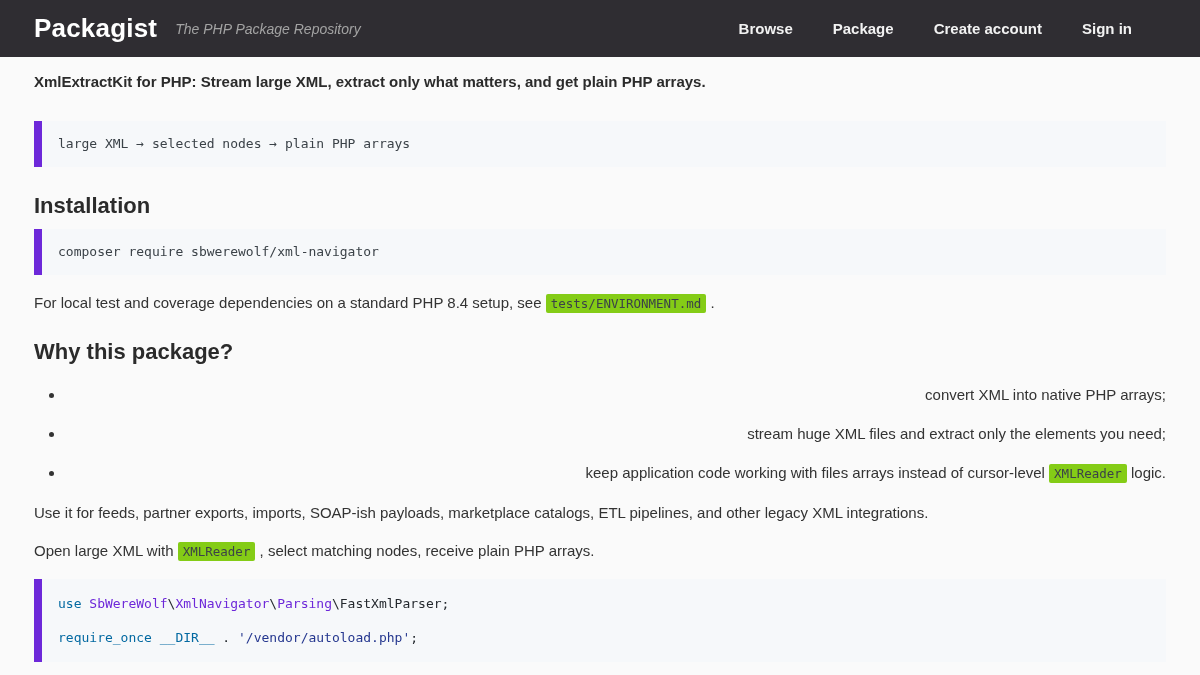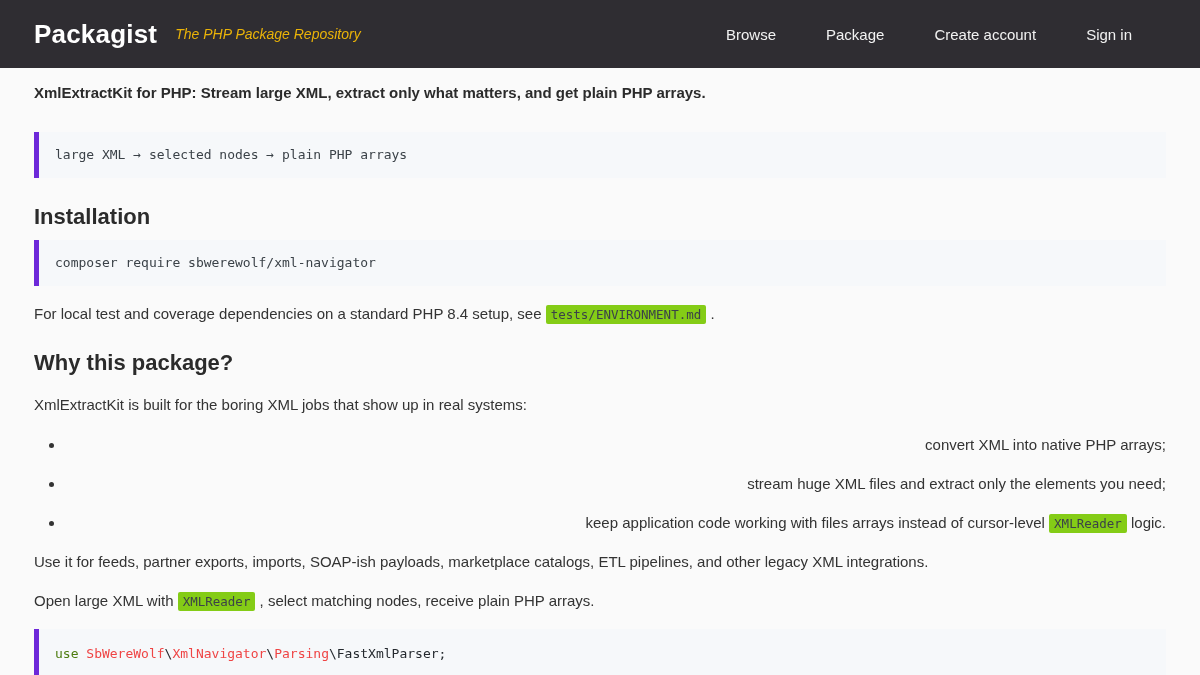--- a/index.html
+++ b/index.html
@@ -13,7 +13,7 @@
 
   
   .topbar {
-    height: 68px;
+    height: 57px;
     background: #2f2d32;
     display: flex;
     align-items: center;

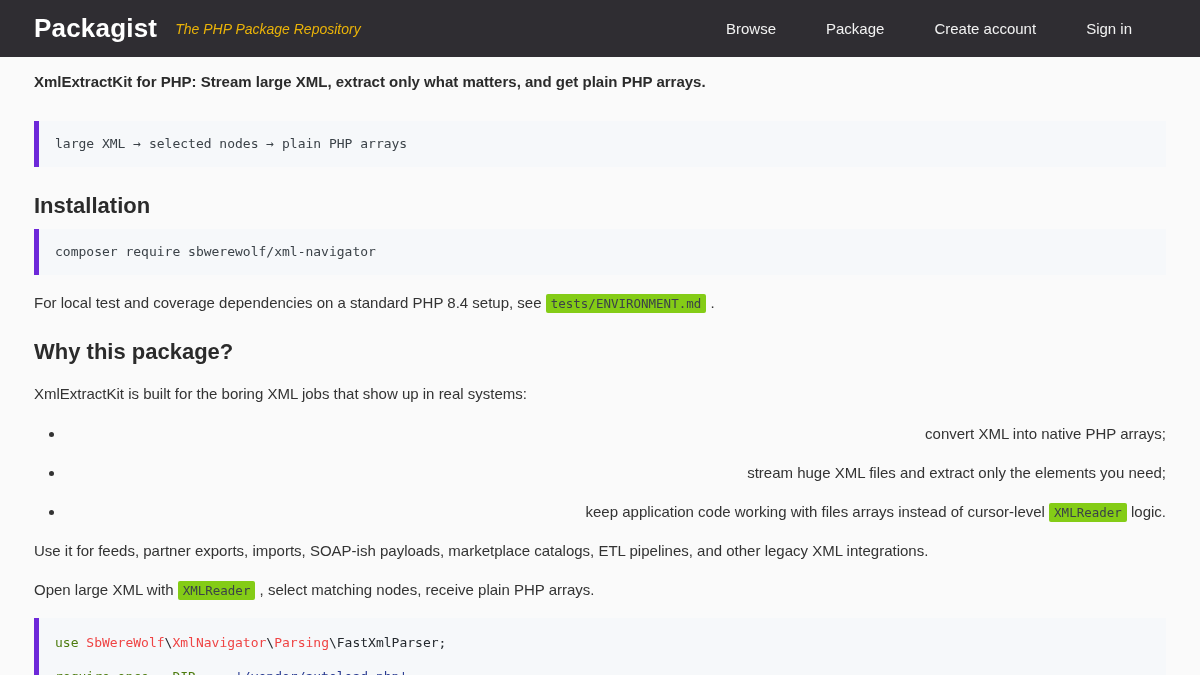--- a/index.html
+++ b/index.html
@@ -28,7 +28,7 @@
     text-decoration: none;
   }
   .tagline {
-    color: #eab308;
+    color: #a3a3a3;
     font-style: italic;
     font-size: 14px;
     margin-left: 18px;

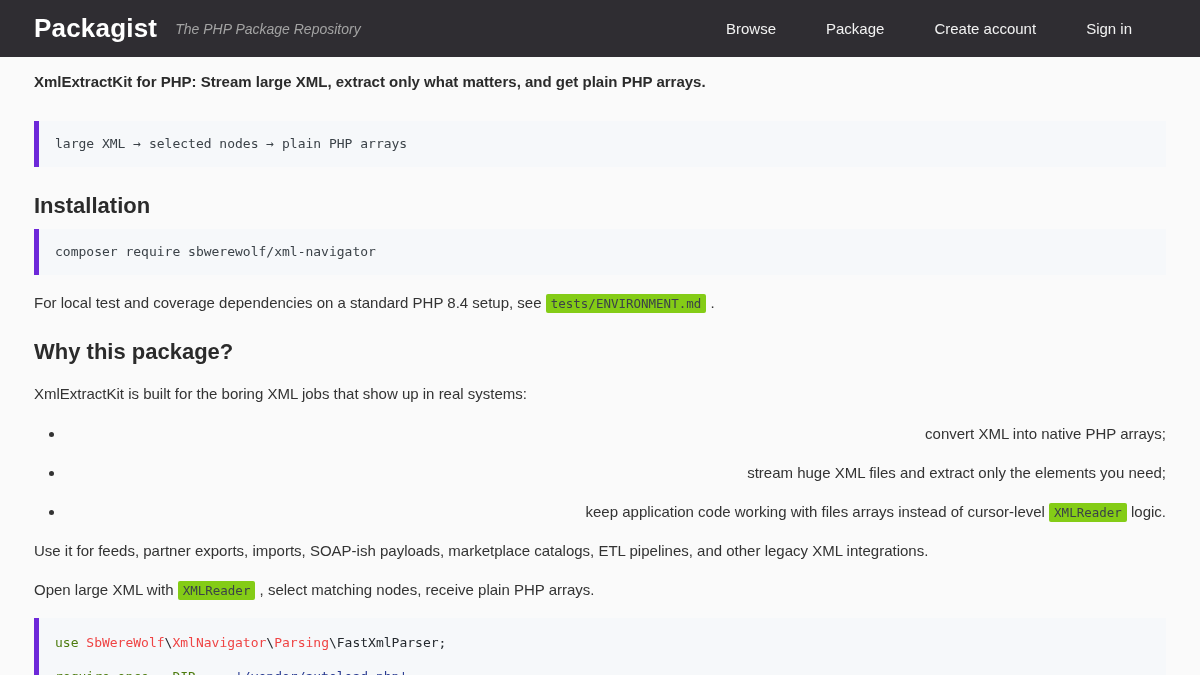--- a/index.html
+++ b/index.html
@@ -37,7 +37,7 @@
     margin-left: auto;
     display: flex;
     align-items: flex-start;
-    gap: 10px;
+    font-weight: bold;
   }
   .nav-item {
     color: #f2f2f2;

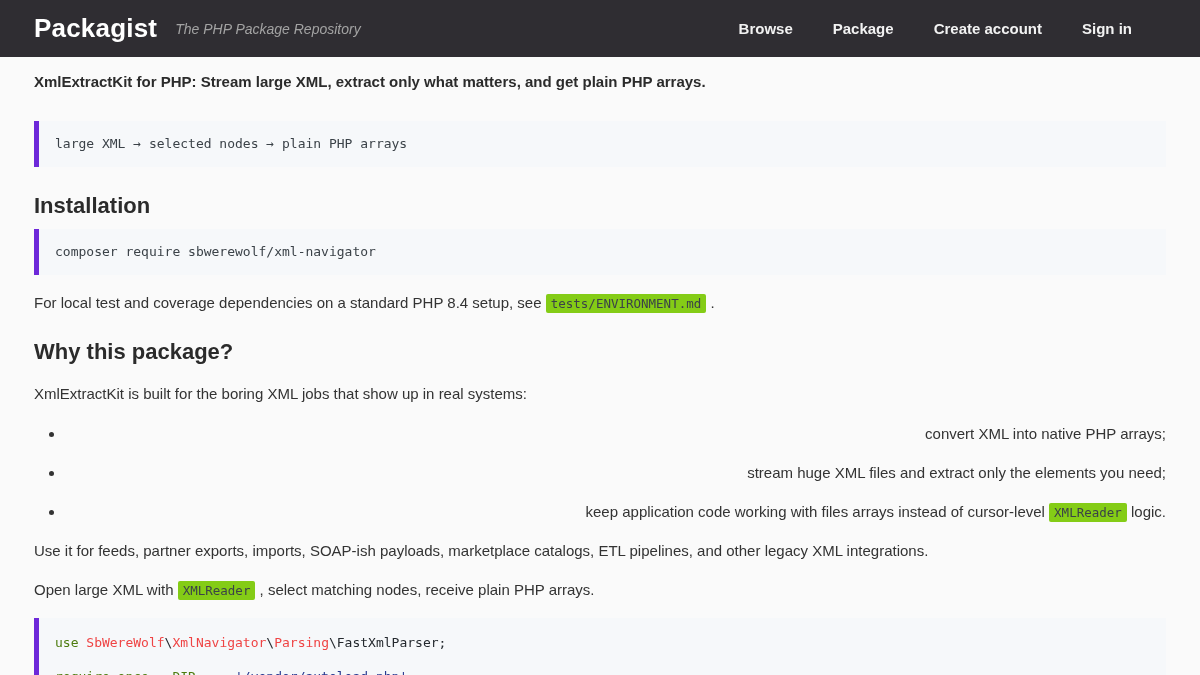--- a/index.html
+++ b/index.html
@@ -72,7 +72,7 @@
   }
   pre.code-block {
     background: #f6f8fa;
-    border-left: 5px solid #6d28d9;
+    border-left: 8px solid #6d28d9;
     margin: 0 0 16px 0;
     padding: 14px 16px;
     font-family: "DejaVu Sans Mono", monospace;

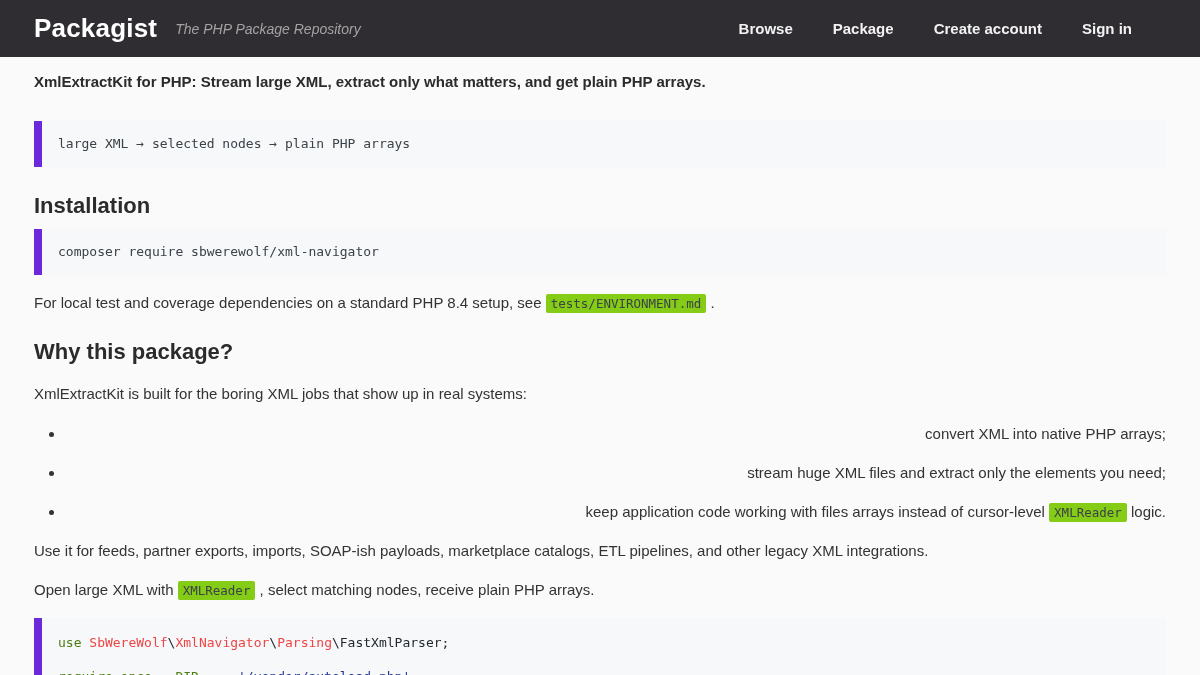--- a/index.html
+++ b/index.html
@@ -140,7 +140,6 @@
 
   <h2 class="section-heading">Why this package?</h2>
 
-  <p class="body-text">XmlExtractKit is built for the boring XML jobs that show up in real systems:</p>
 
   <ul class="feature-list">
     <li><span>convert XML into native PHP arrays;</span></li>

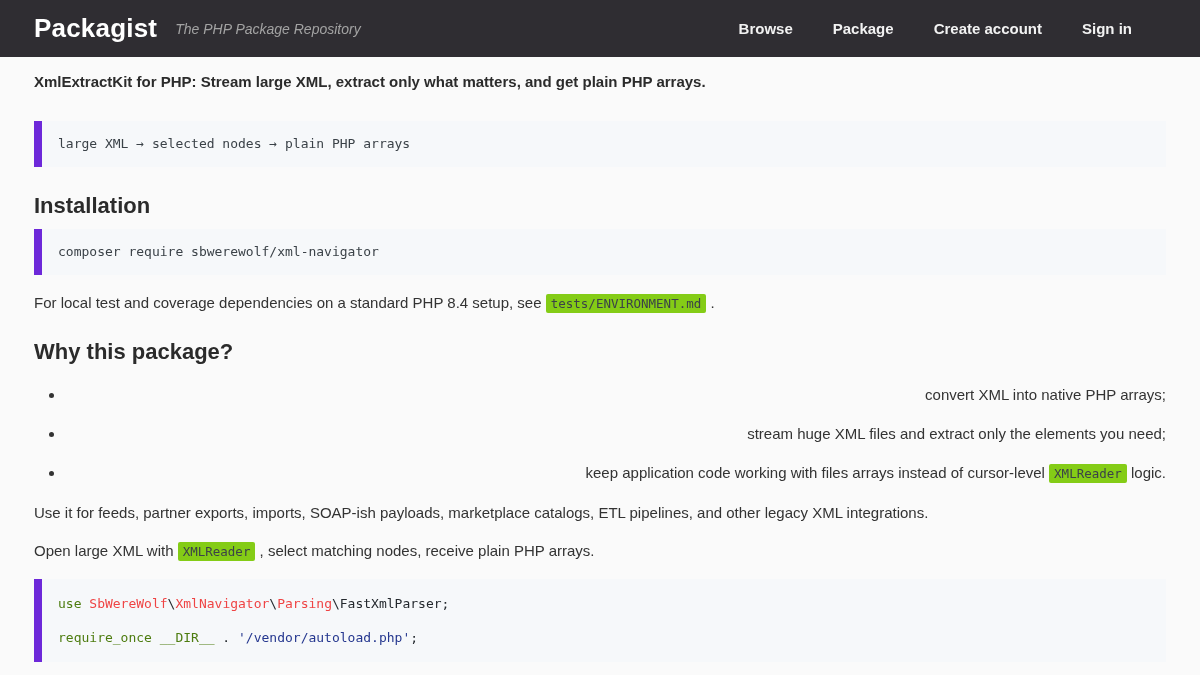--- a/index.html
+++ b/index.html
@@ -107,7 +107,7 @@
   }
 
   
-  .tok-k { color: #4d7c0f; margin-top: 23px; }   
+  .tok-k { color: #0369a1; margin-top: 23px; }   
   .tok-n { color: #ef4444; }   
   .tok-p { color: #24292e; }   
   .tok-s { color: #25378f; }   

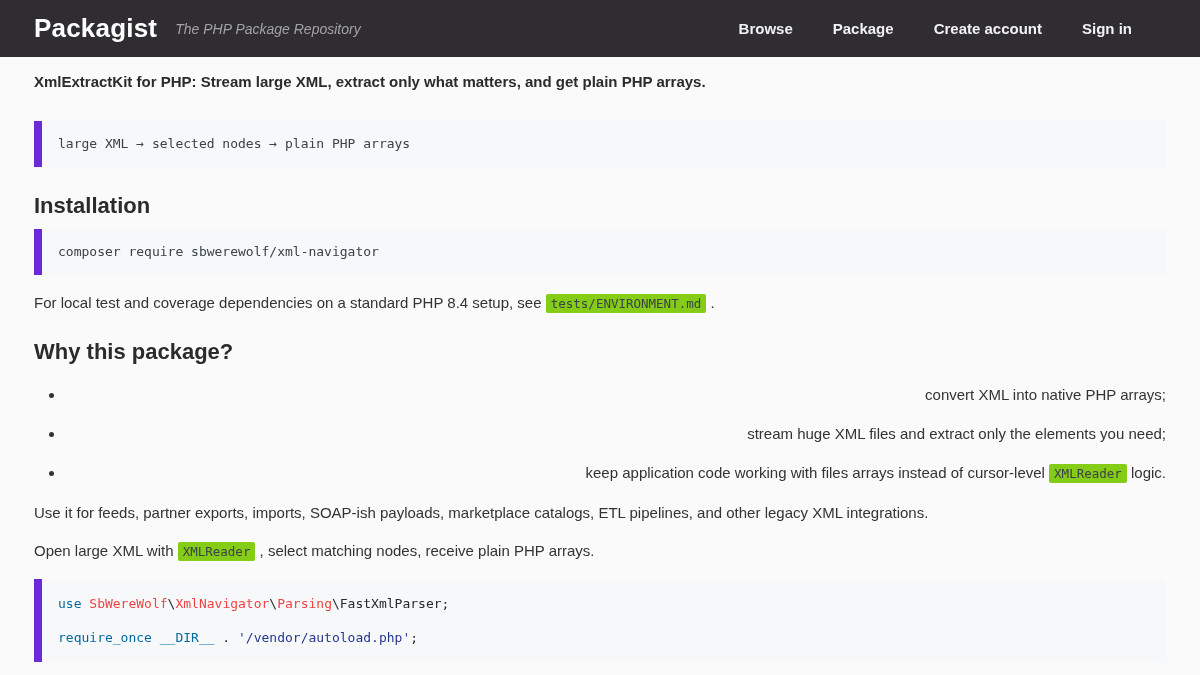--- a/index.html
+++ b/index.html
@@ -108,7 +108,7 @@
 
   
   .tok-k { color: #0369a1; margin-top: 23px; }   
-  .tok-n { color: #ef4444; }   
+  .tok-n { color: #6d28d9; }   
   .tok-p { color: #24292e; }   
   .tok-s { color: #25378f; }   
 </style>

